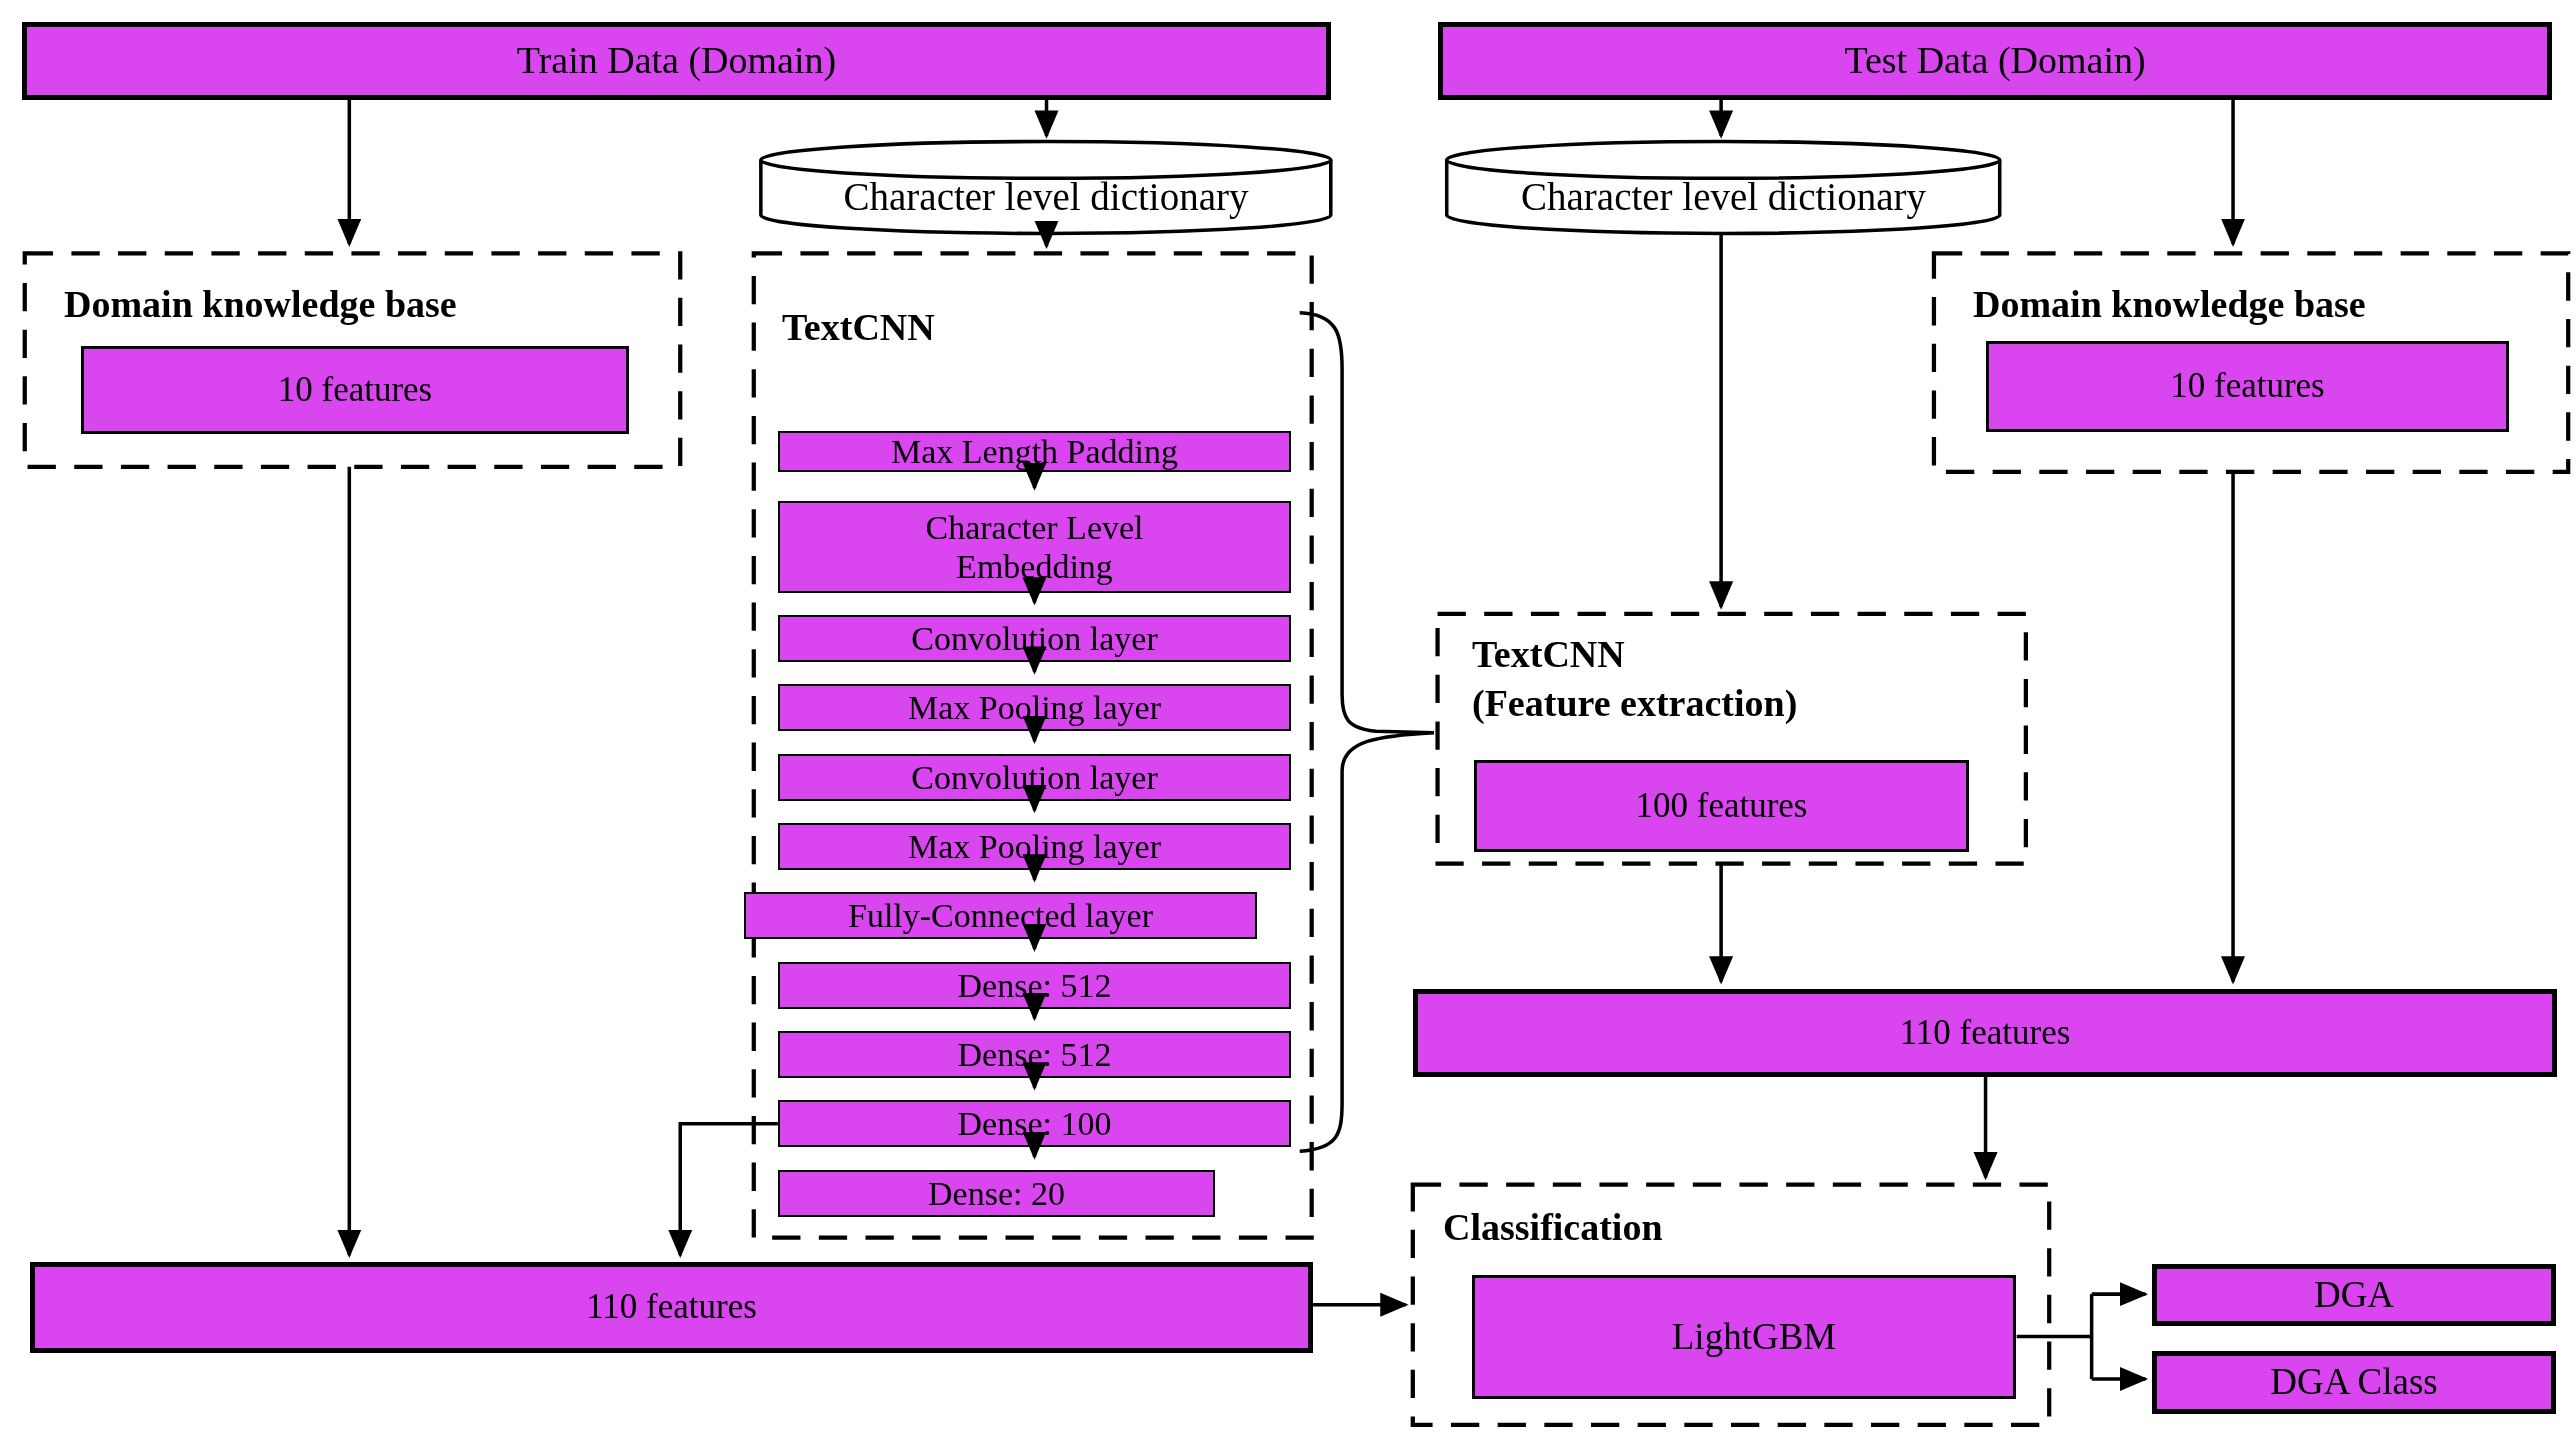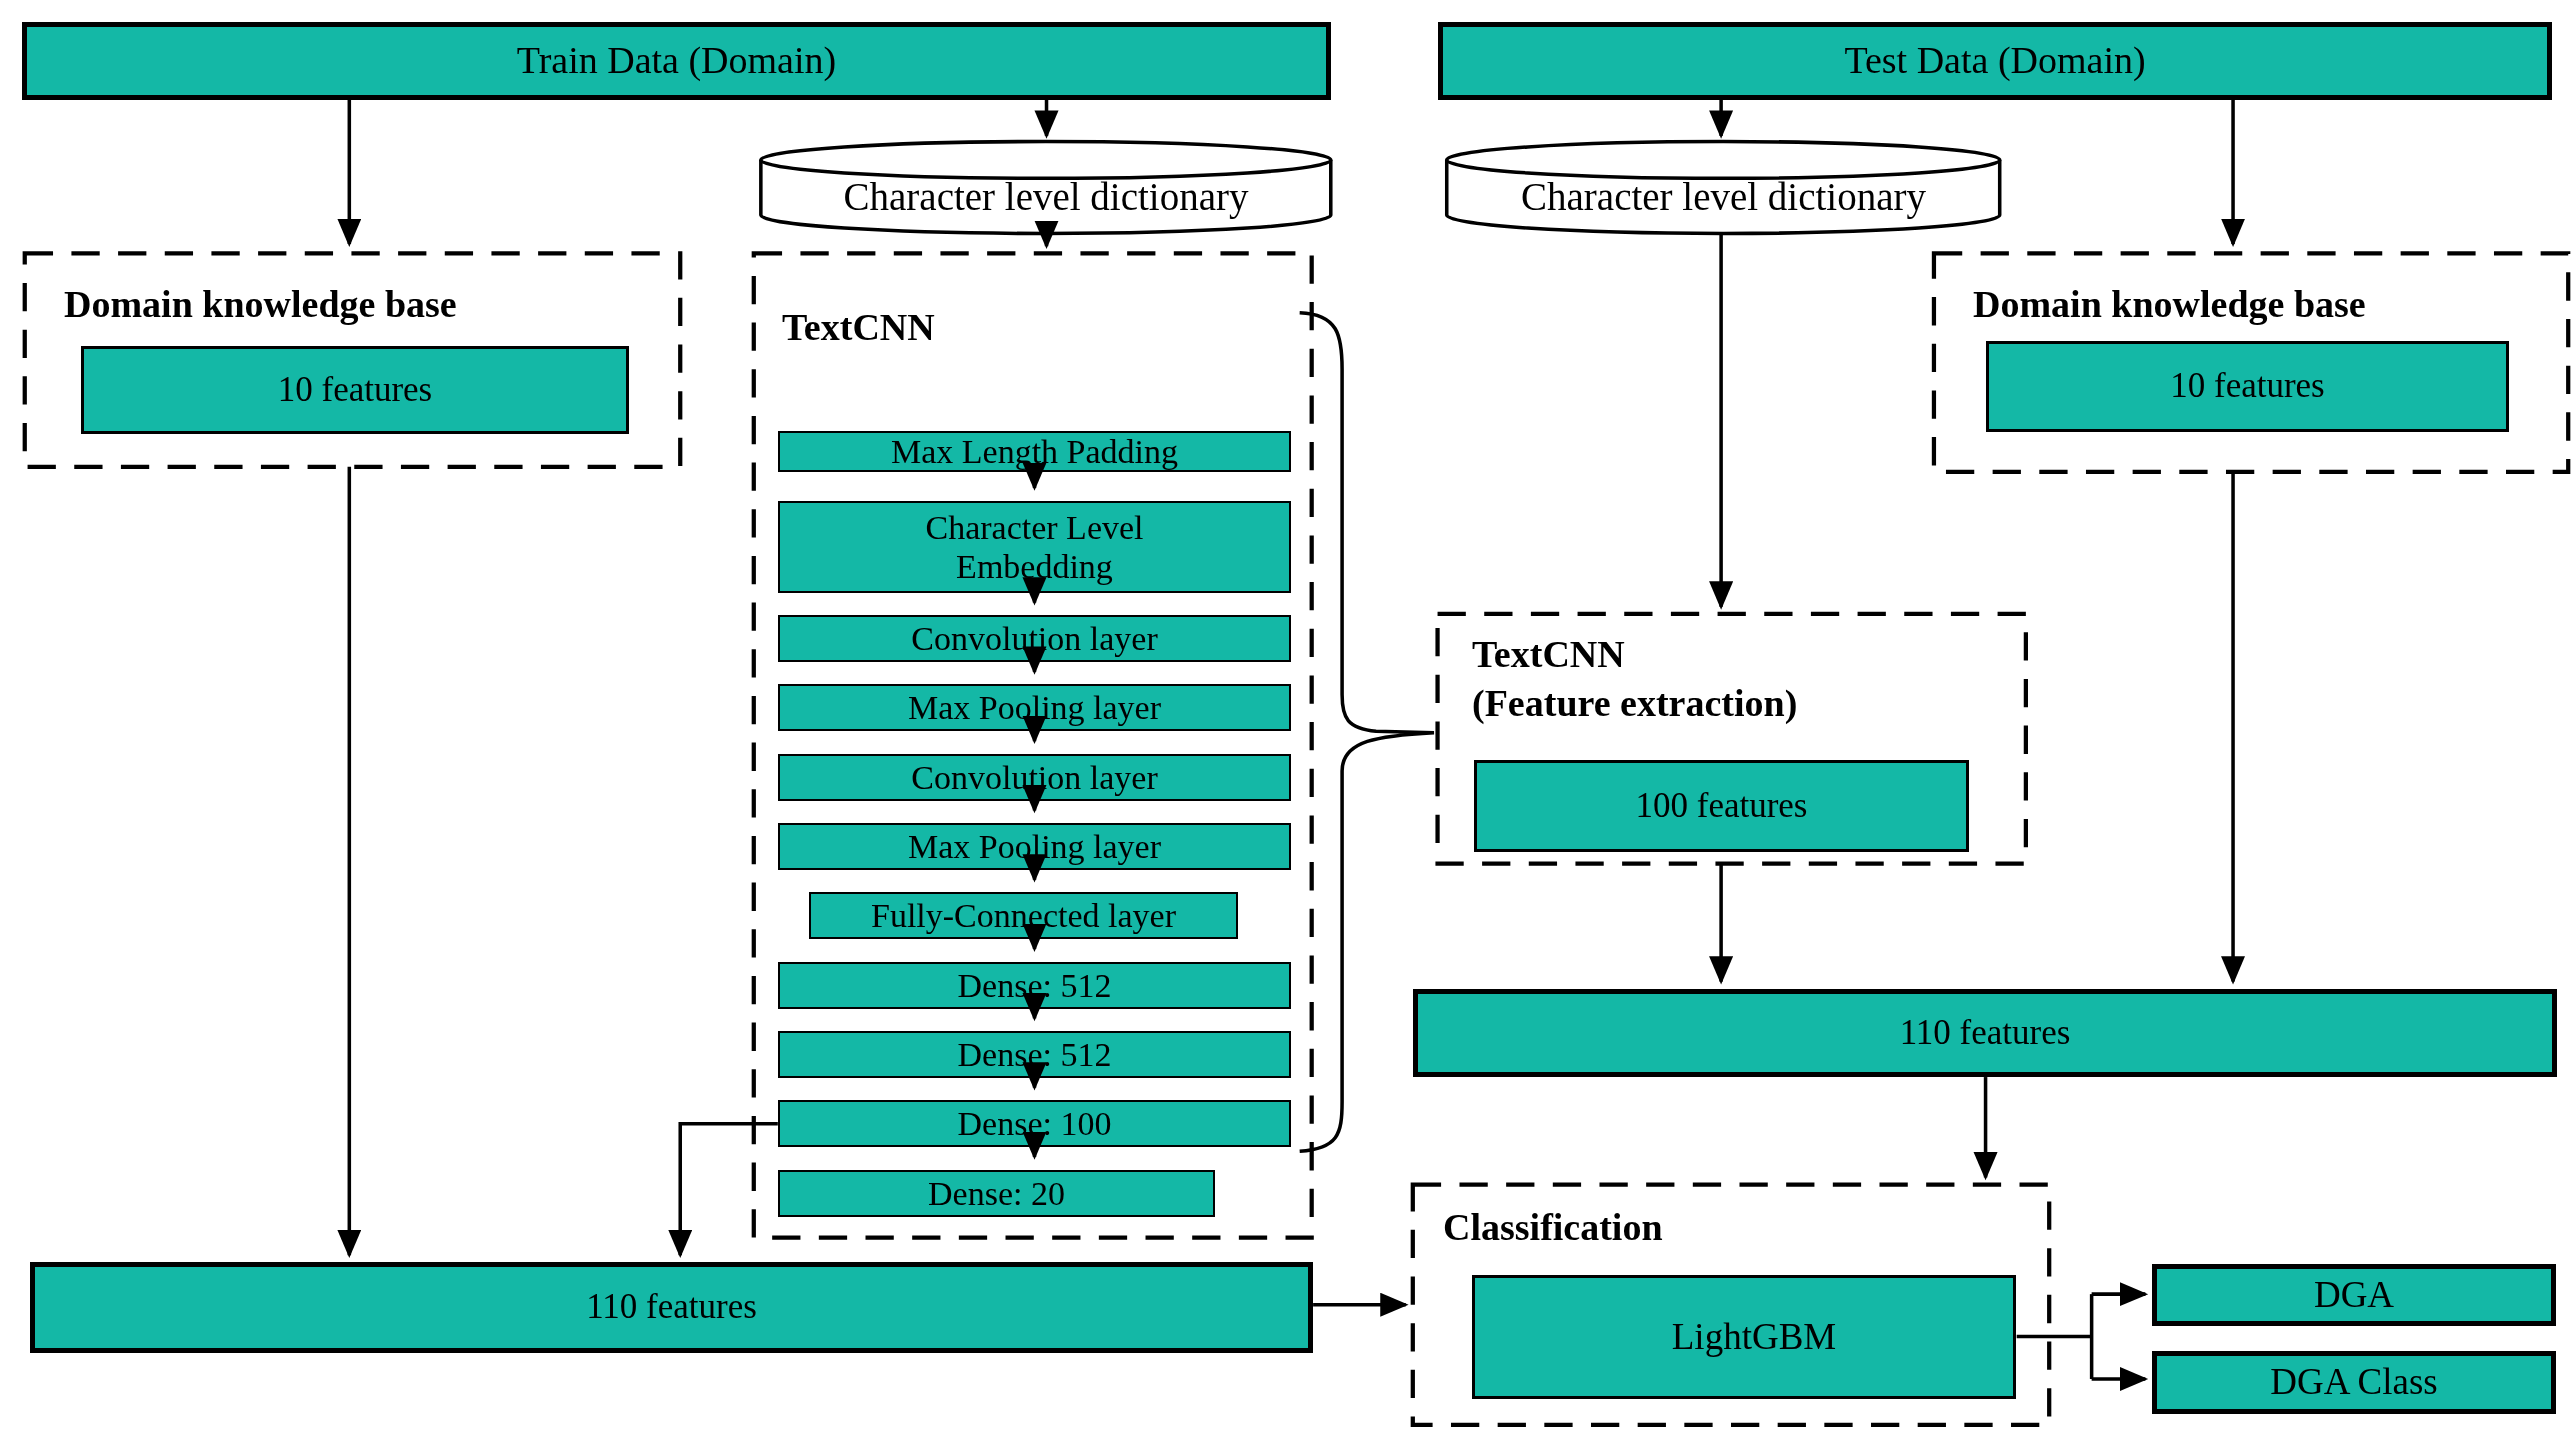--- a/index.html
+++ b/index.html
@@ -19,7 +19,7 @@
   }
   .node {
     position: absolute;
-    background: #14b8a6;
+    background: #d946ef;
     border: 3.5px solid #000;
     display: flex; align-items: center; justify-content: center;
     text-align: center;

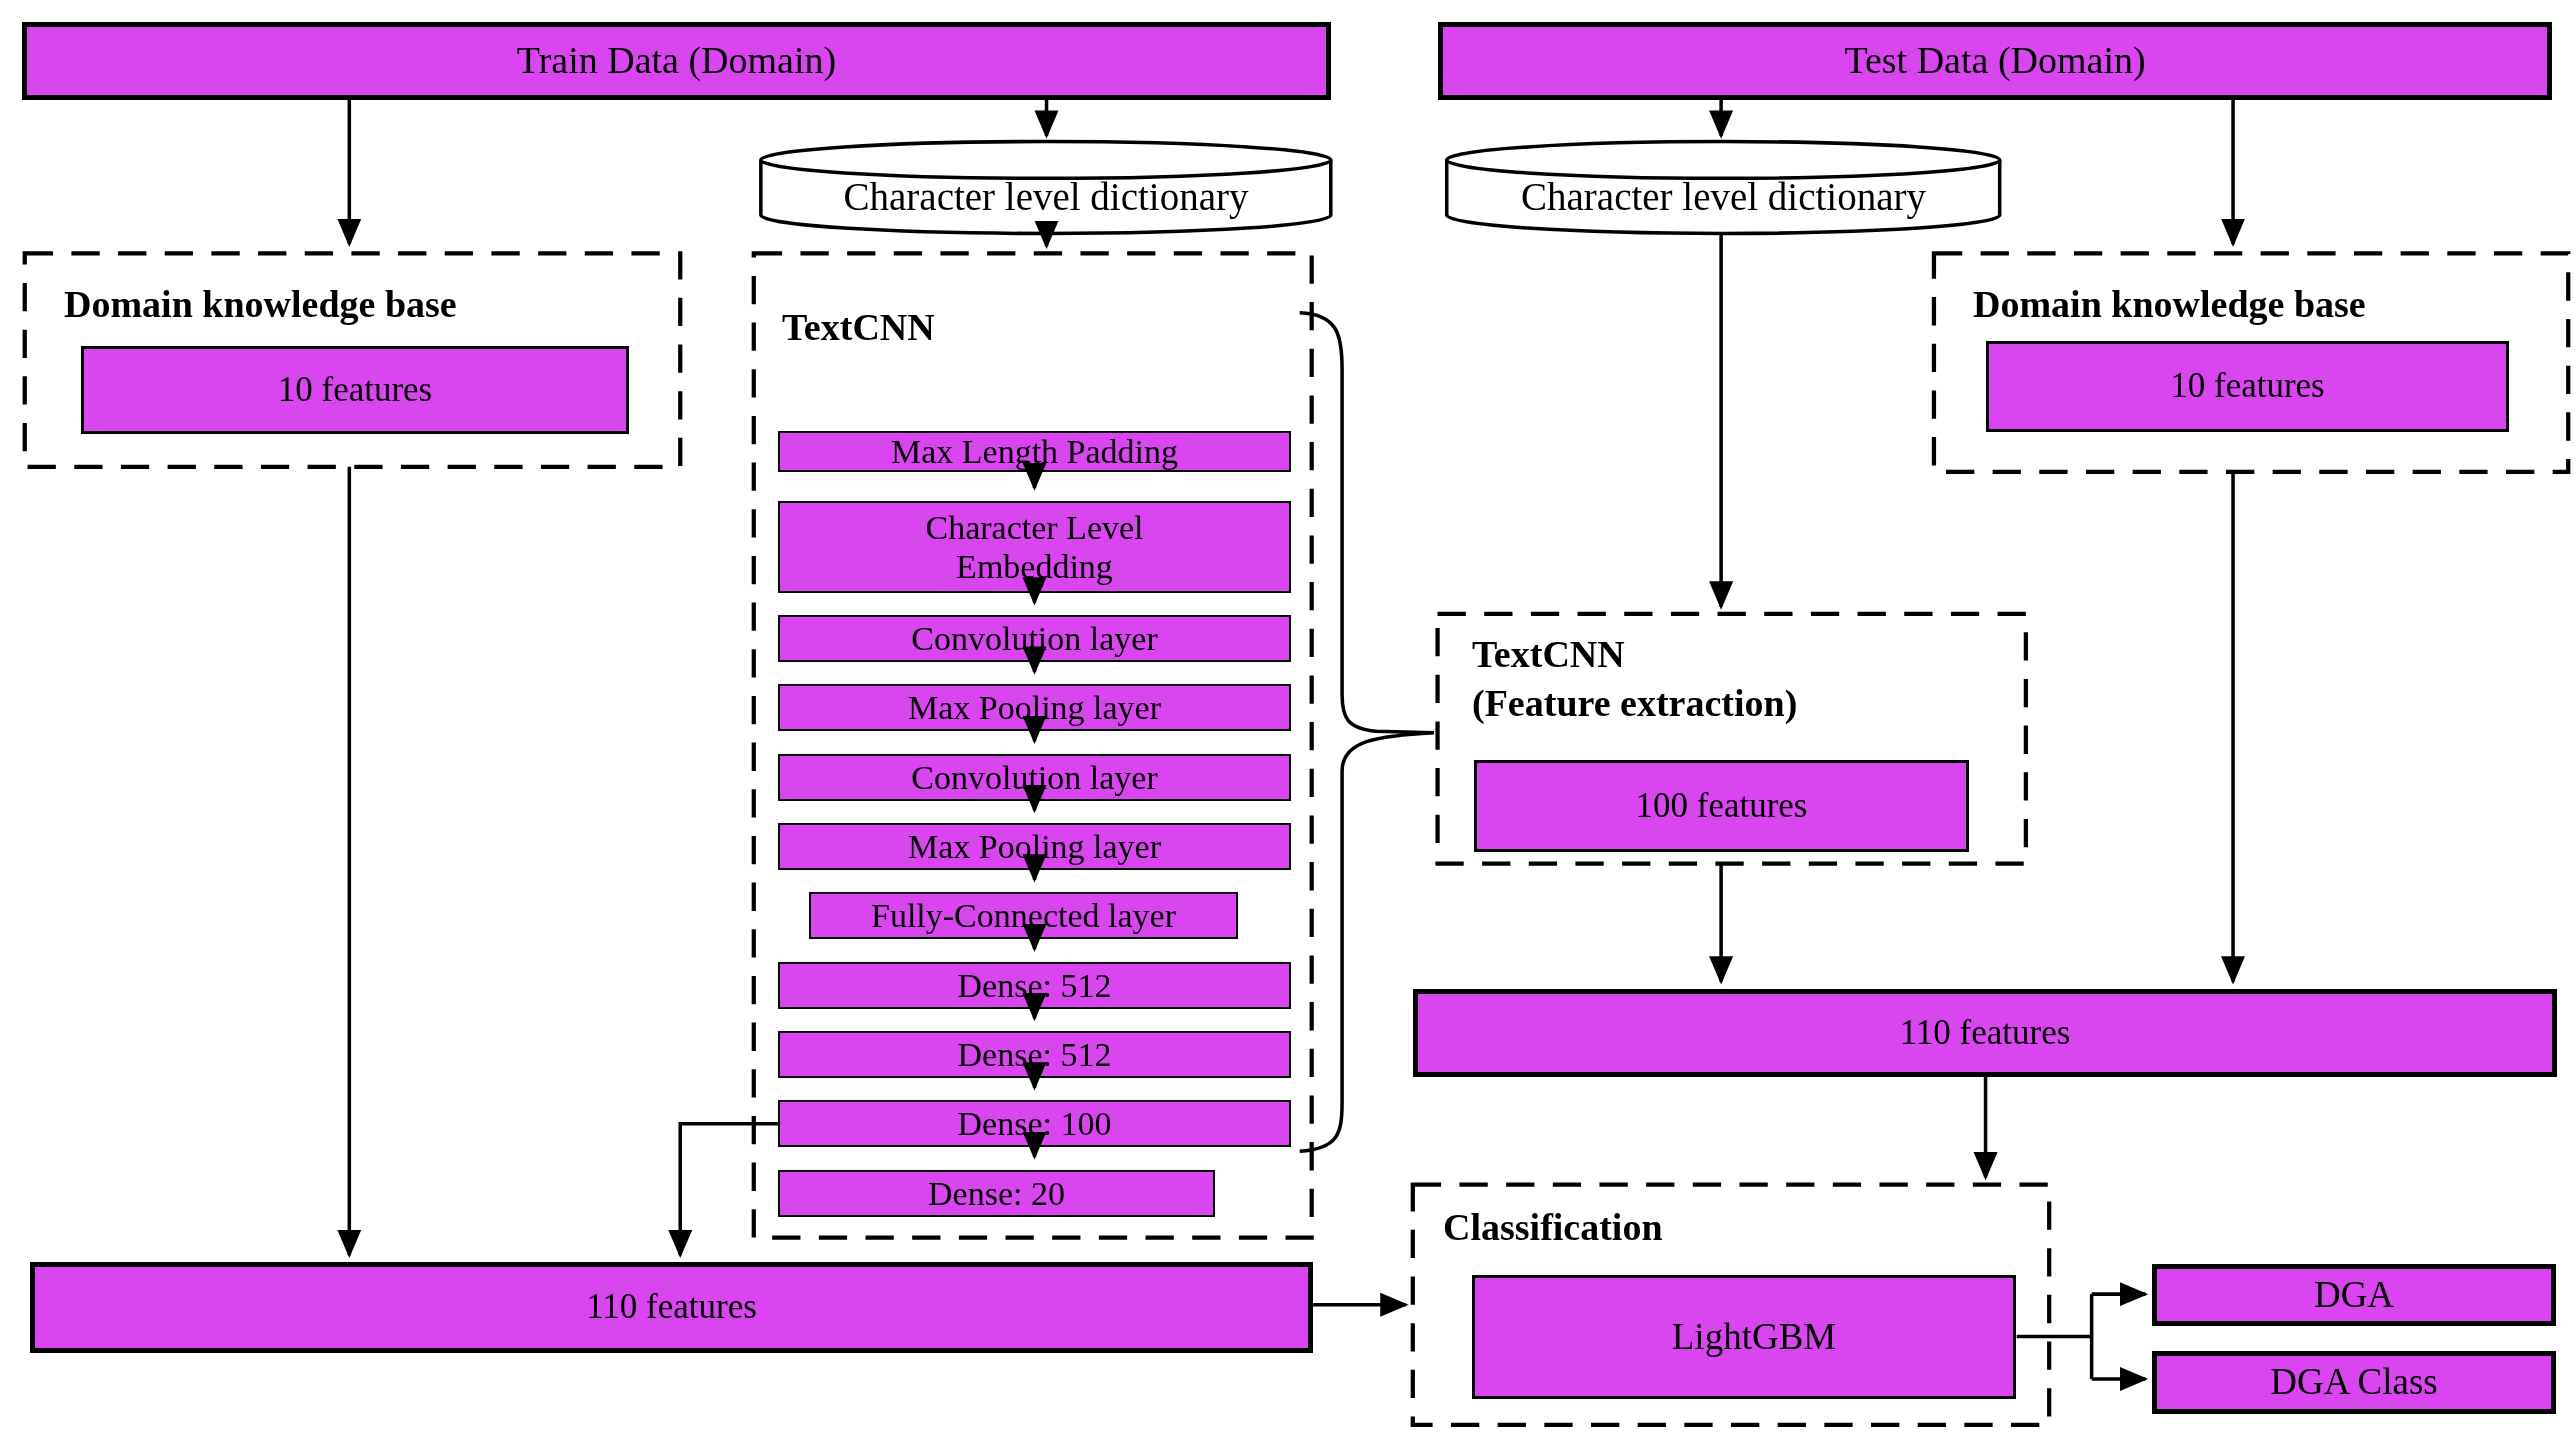--- a/index.html
+++ b/index.html
@@ -130,7 +130,7 @@
   <div class="node stack" style="left:778px; top:684px;  width:513px; height:47px;">Max Pooling layer</div>
   <div class="node stack" style="left:778px; top:754px; width:513px; height:47px;">Convolution layer</div>
   <div class="node stack" style="left:778px; top:823px; width:513px; height:47px;">Max Pooling layer</div>
-  <div class="node stack" style="left:809px; top:892px; width:429px; height:47px;">Fully-Connected layer</div>
+  <div class="node stack" style="left:744px; top:892px; width:513px; height:47px;">Fully-Connected layer</div>
   <div class="node stack" style="left:778px; top:962px; width:513px; height:47px;">Dense: 512</div>
   <div class="node stack" style="left:778px; top:1031px; width:513px; height:47px;">Dense: 512</div>
   <div class="node stack" style="left:778px; top:1100px; width:513px; height:47px;">Dense: 100</div>

